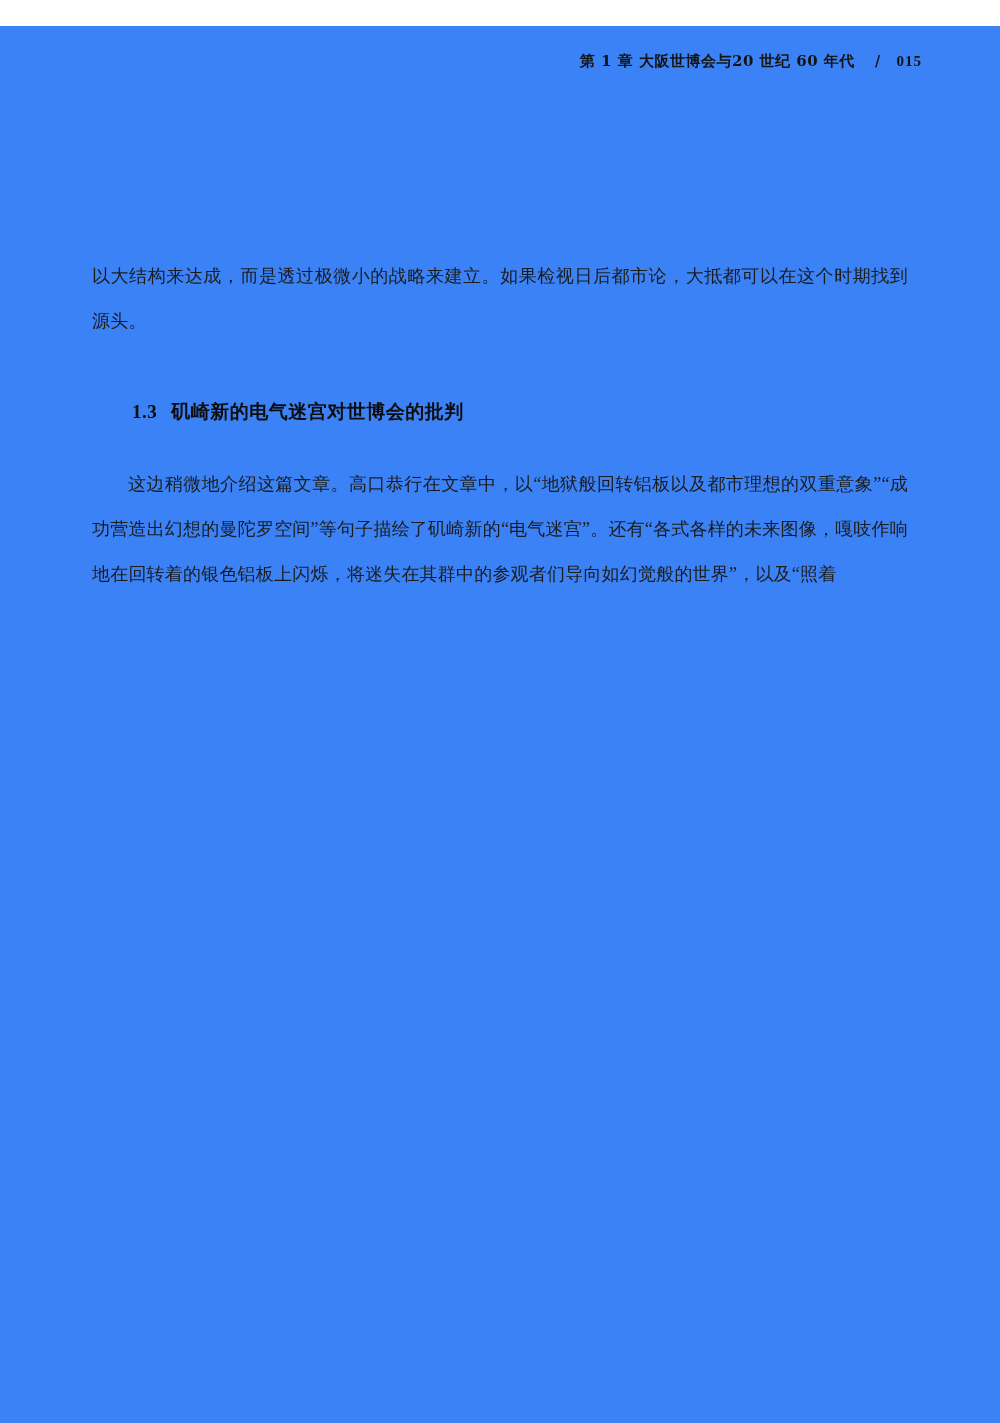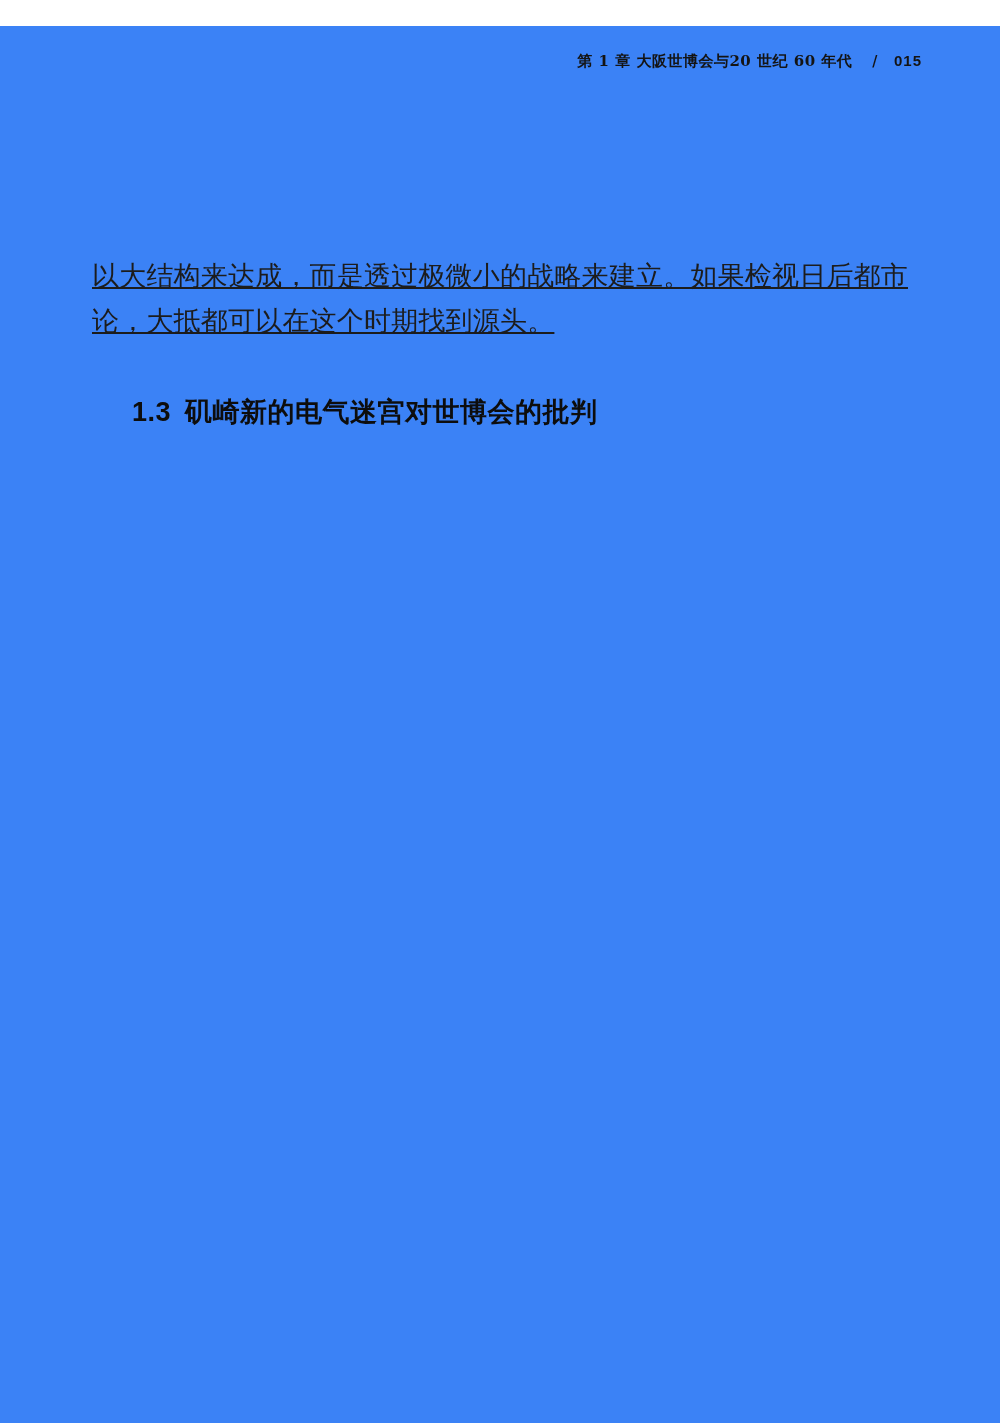--- a/index.html
+++ b/index.html
@@ -47,7 +47,7 @@
     color: #141414;
   }
   .running-head .rh-page {
-    font-family: Liberation Sans, sans-serif;
+    font-family: Liberation Serif, serif;
     font-size: 15px;
     letter-spacing: 1px;
   }

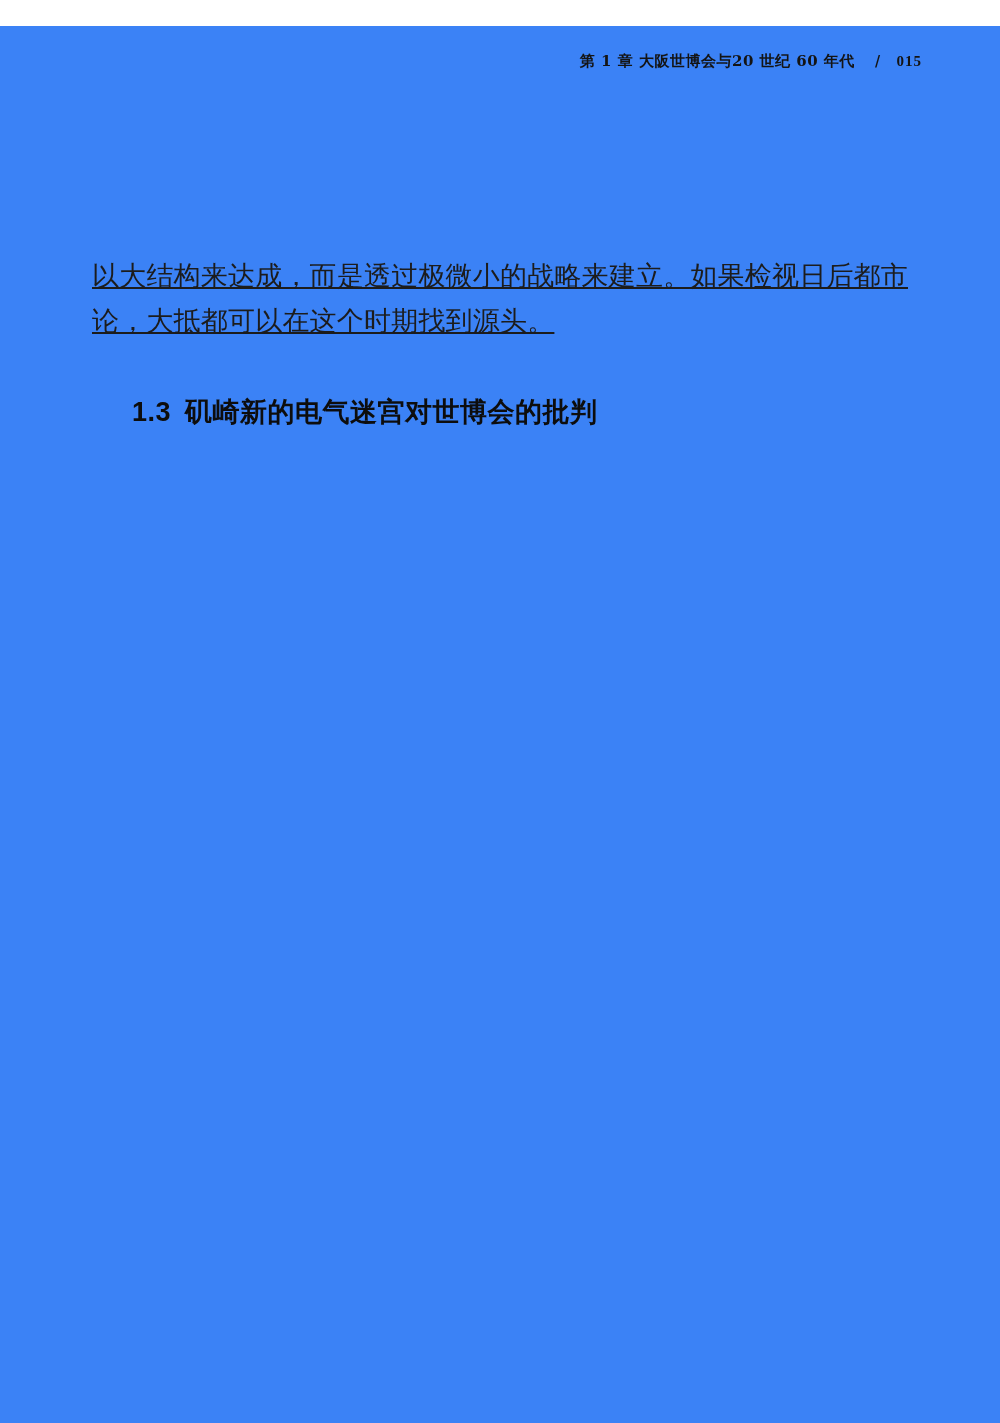--- a/index.html
+++ b/index.html
@@ -61,13 +61,12 @@
 
   p.body-text {
     margin: 0;
-    font-size: 27px;
+    font-size: 18px;
     line-height: 45px;
     text-align: justify;
     text-justify: inter-ideograph;
     color: #1c1c1c;
     letter-spacing: 0.2px;
-    text-decoration: underline;
   }
   p.indent {
     text-indent: 2em;

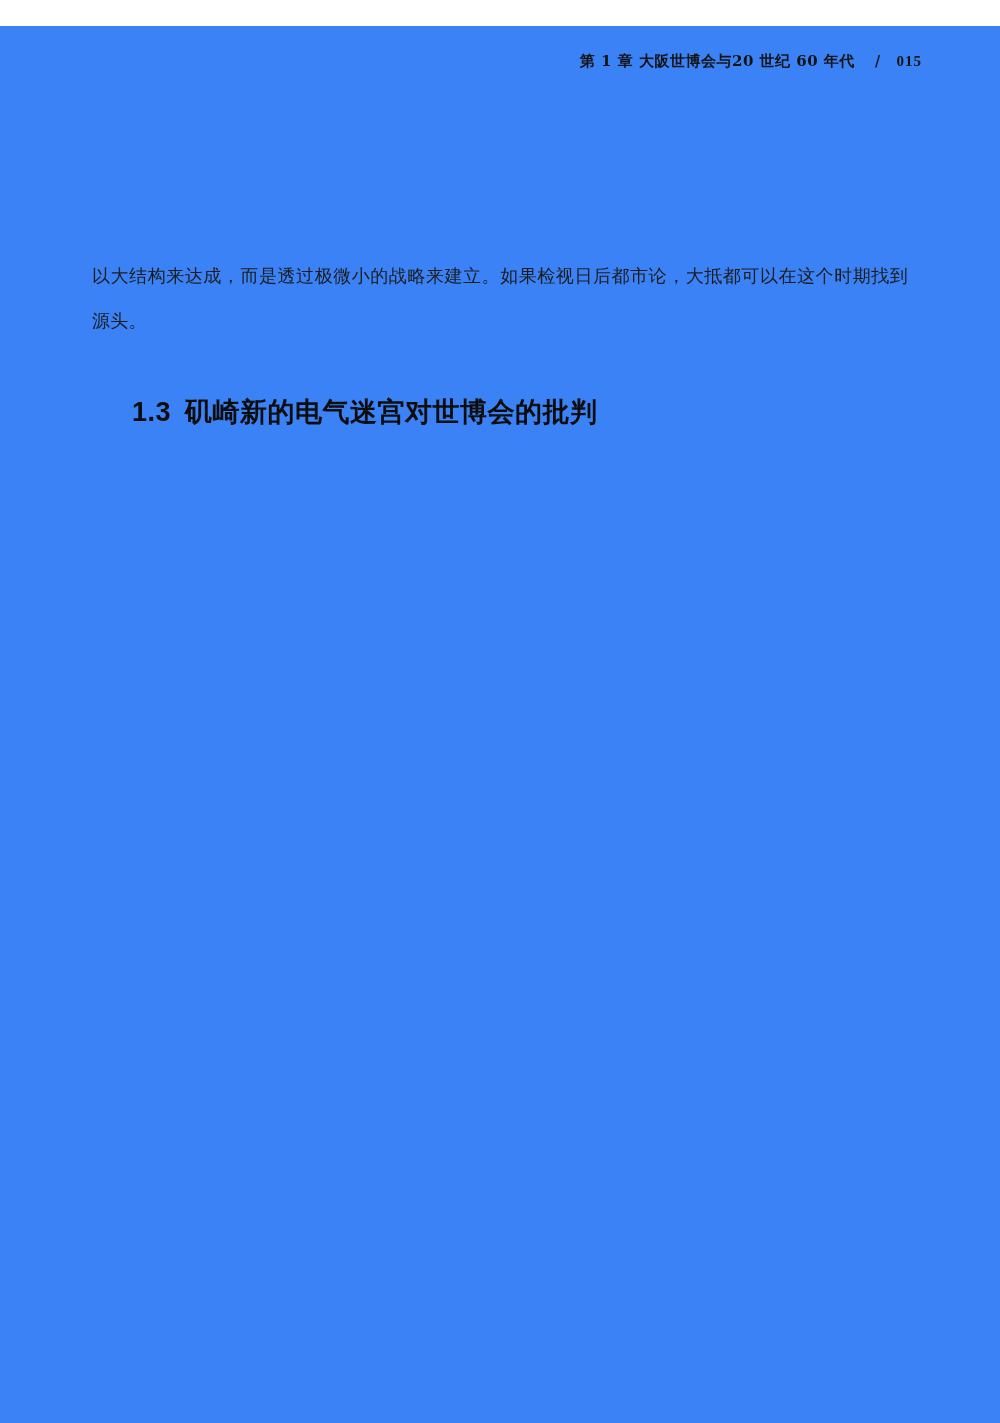--- a/index.html
+++ b/index.html
@@ -73,9 +73,9 @@
   }
   h2.section-heading {
     margin: 48px 0 30px 40px;
-    font-family: Liberation Sans, sans-serif;
+    font-family: Liberation Serif, serif;
     font-weight: bold;
-    font-size: 27px;
+    font-size: 19px;
     letter-spacing: 0.5px;
     color: #0d0d0d;
     line-height: 40px;

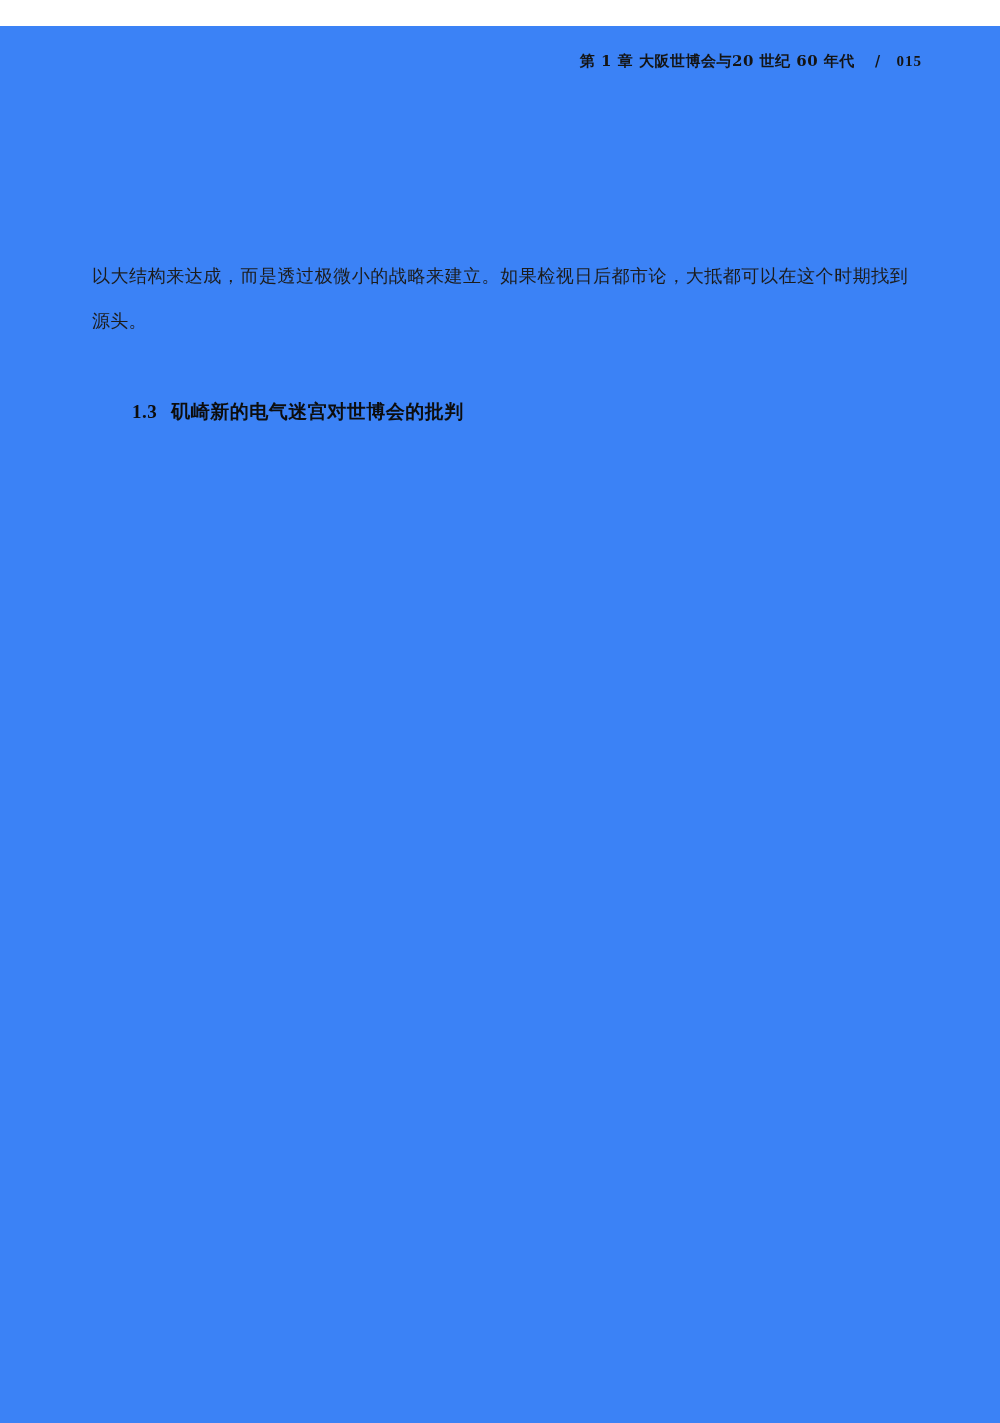--- a/index.html
+++ b/index.html
@@ -103,6 +103,7 @@
       <span class="sec-num">1.3</span><span>矶崎新的电气迷宫对世博会的批判</span>
     </h2>
 
+    <p class="body-text indent">这边稍微地介绍这篇文章。高口恭行在文章中，以“地狱般回转铝板以及都市理想的双重意象”“成功营造出幻想的曼陀罗空间”等句子描绘了矶崎新的“电气迷宫”。还有“各式各样的未来图像，嘎吱作响地在回转着的银色铝板上闪烁，将迷失在其群中的参观者们导向如幻觉般的世界”，以及“照着</p>
 
   </div>
 </div>

